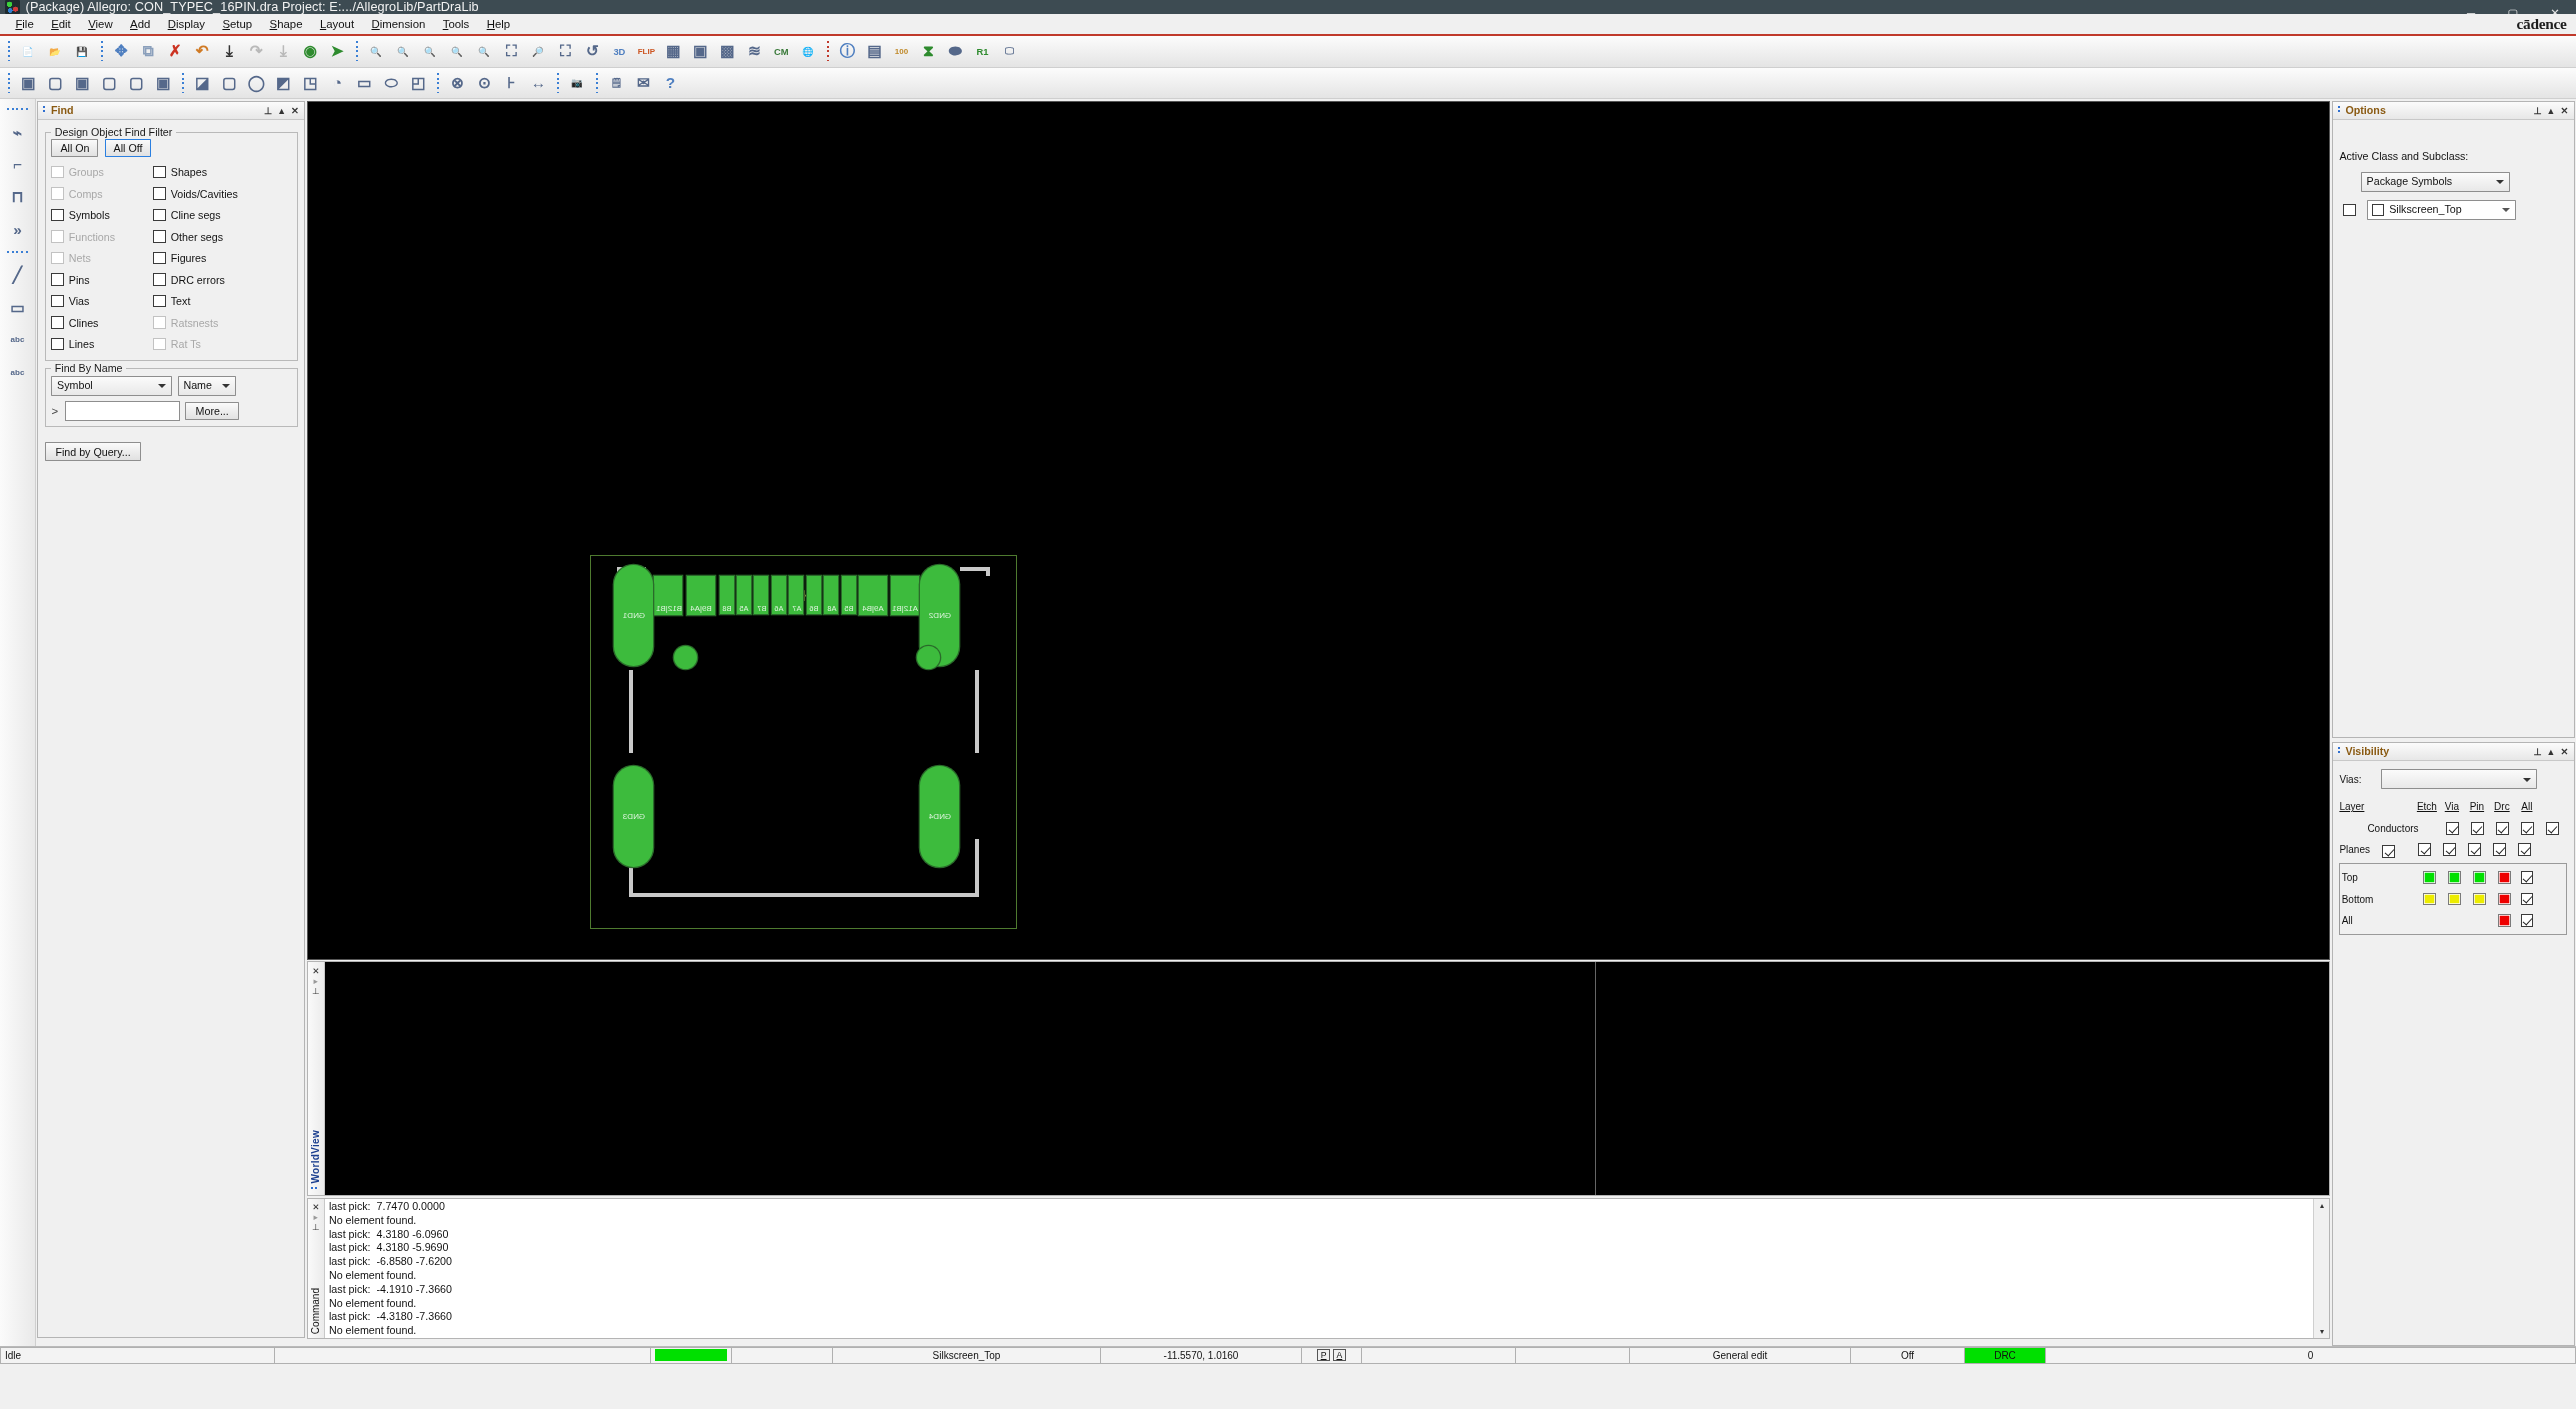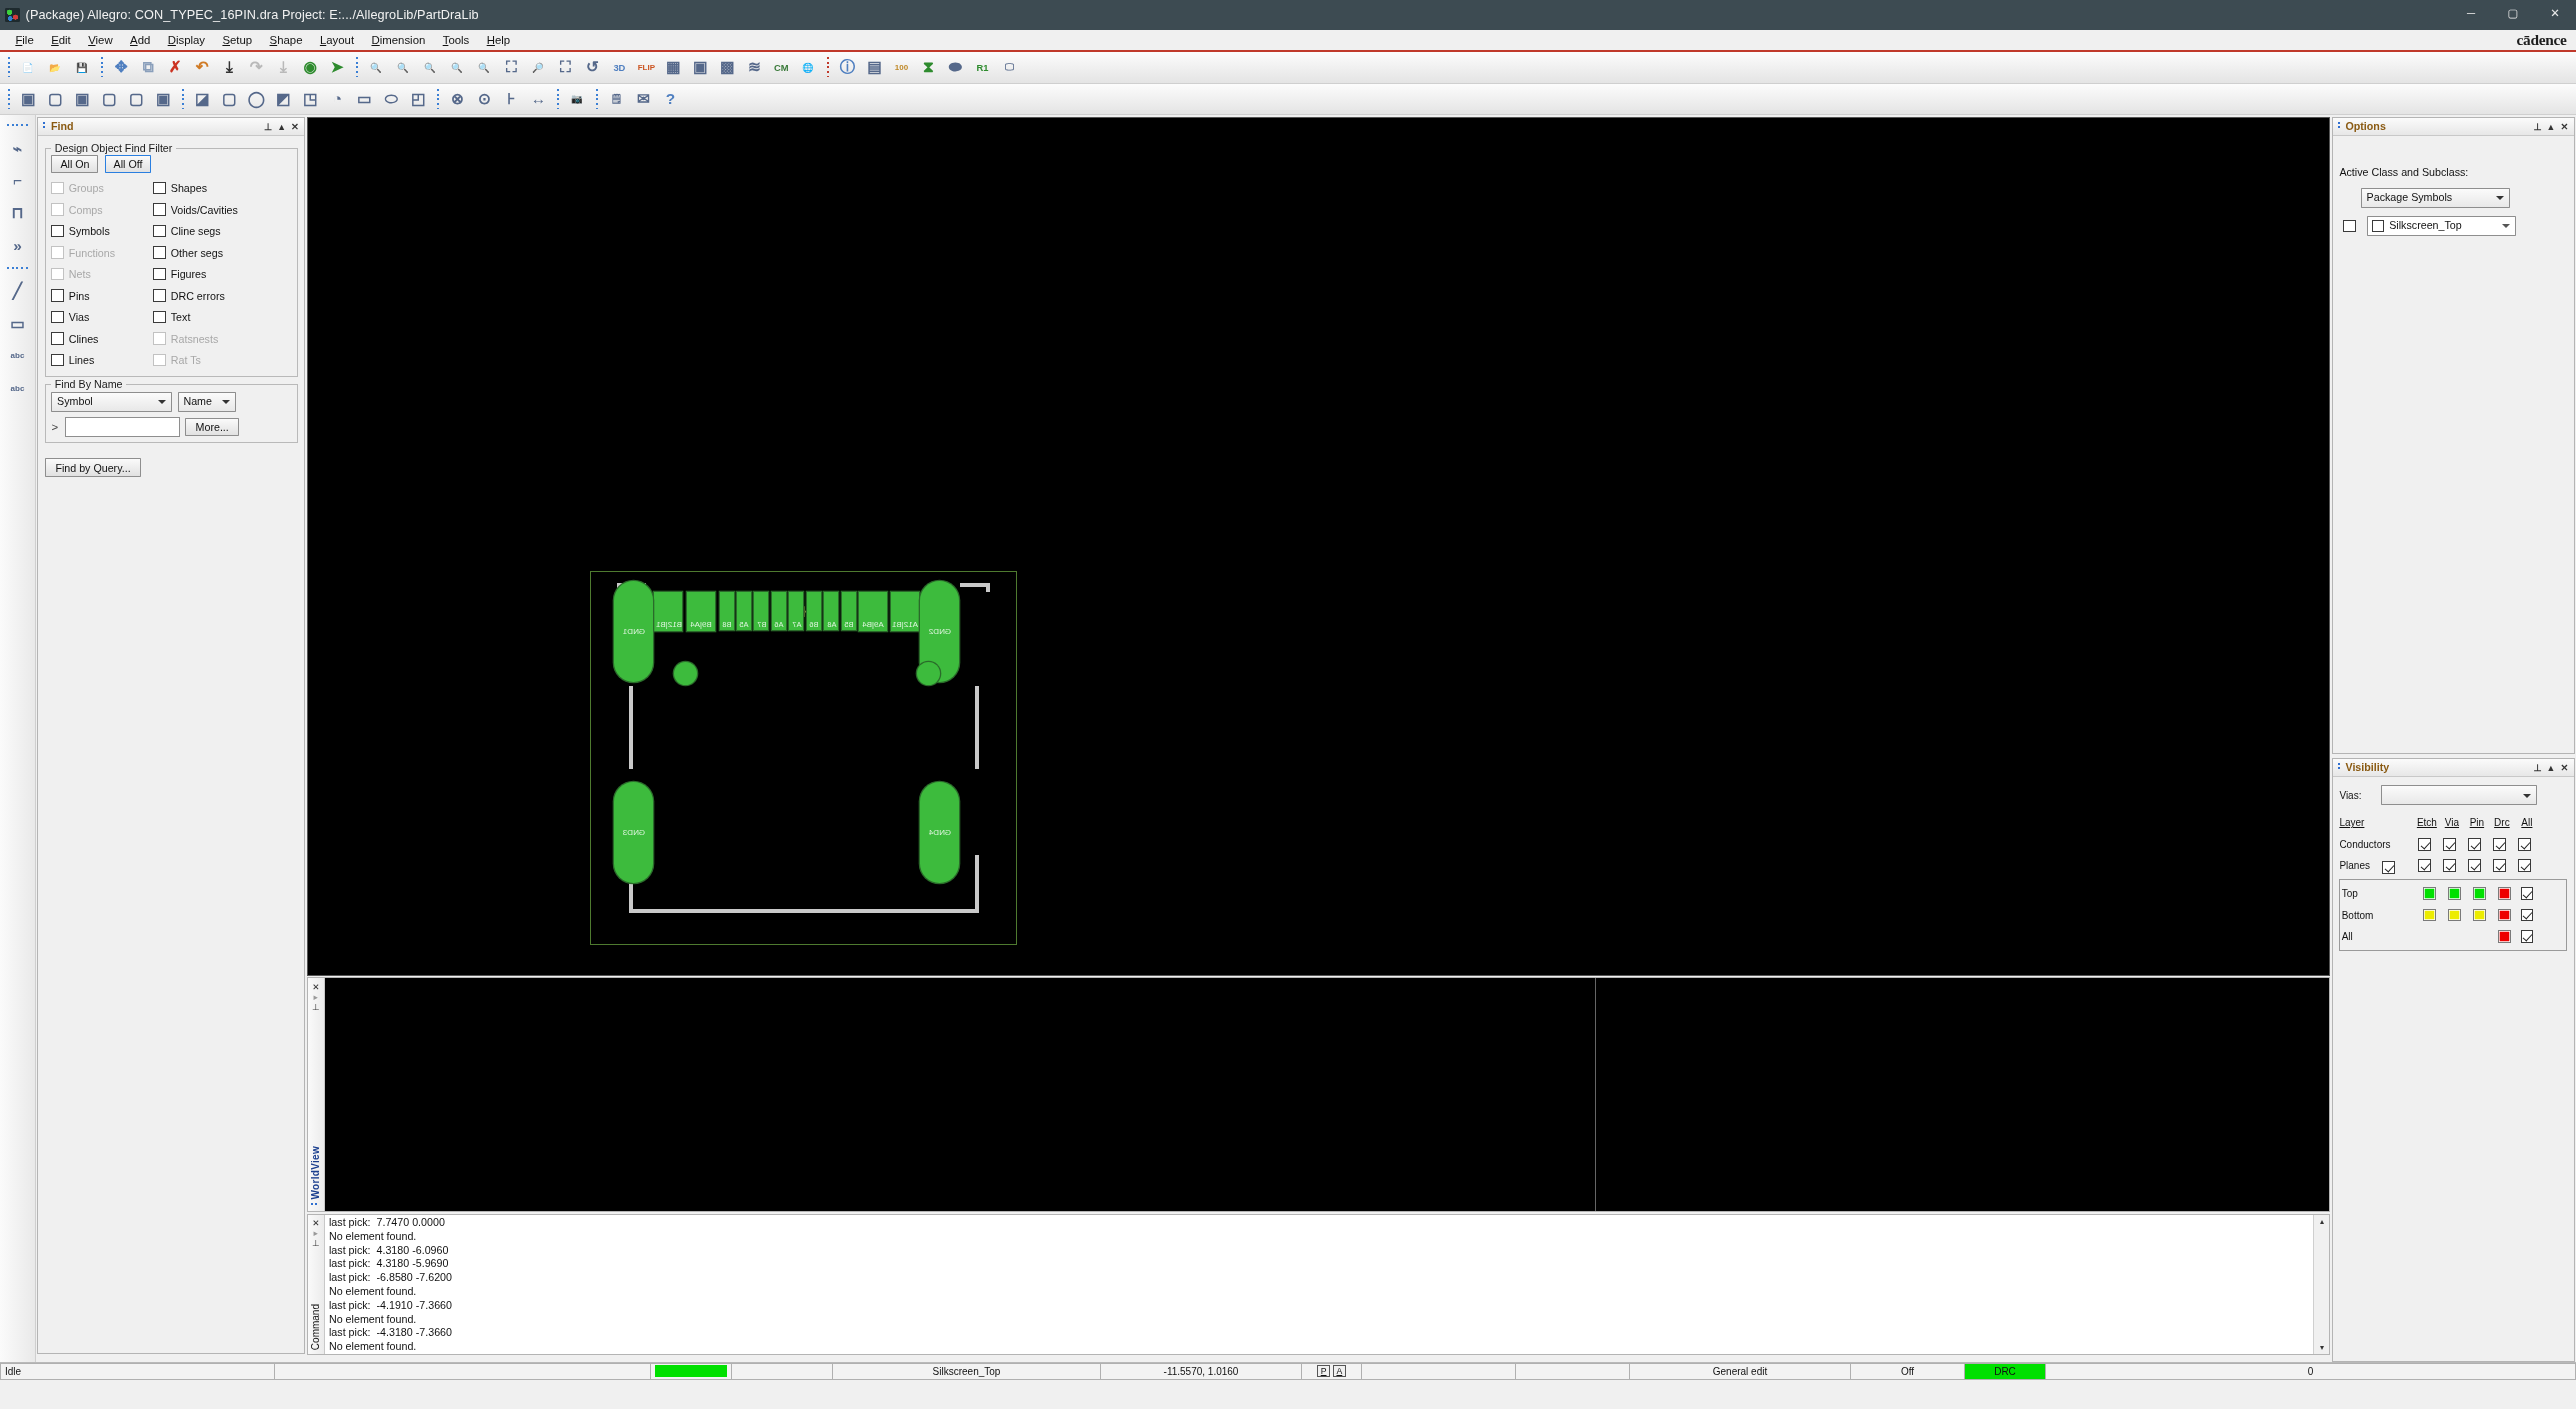--- a/index.html
+++ b/index.html
@@ -7,7 +7,7 @@
     font-family:"Liberation Sans", sans-serif; background:#f0f0f0; }
 
   
-  .titlebar{height:30px;background:#3d4b52;display:flex;align-items:center;
+  .titlebar{height:14px;background:#3d4b52;display:flex;align-items:center;
     padding:0 0 0 5.4px;color:#f2f2f2;font-size:12.7px;position:relative;}
   .titlebar .app-ico{width:14.8px;height:14.8px;margin-right:5.4px;flex:none;
     background:

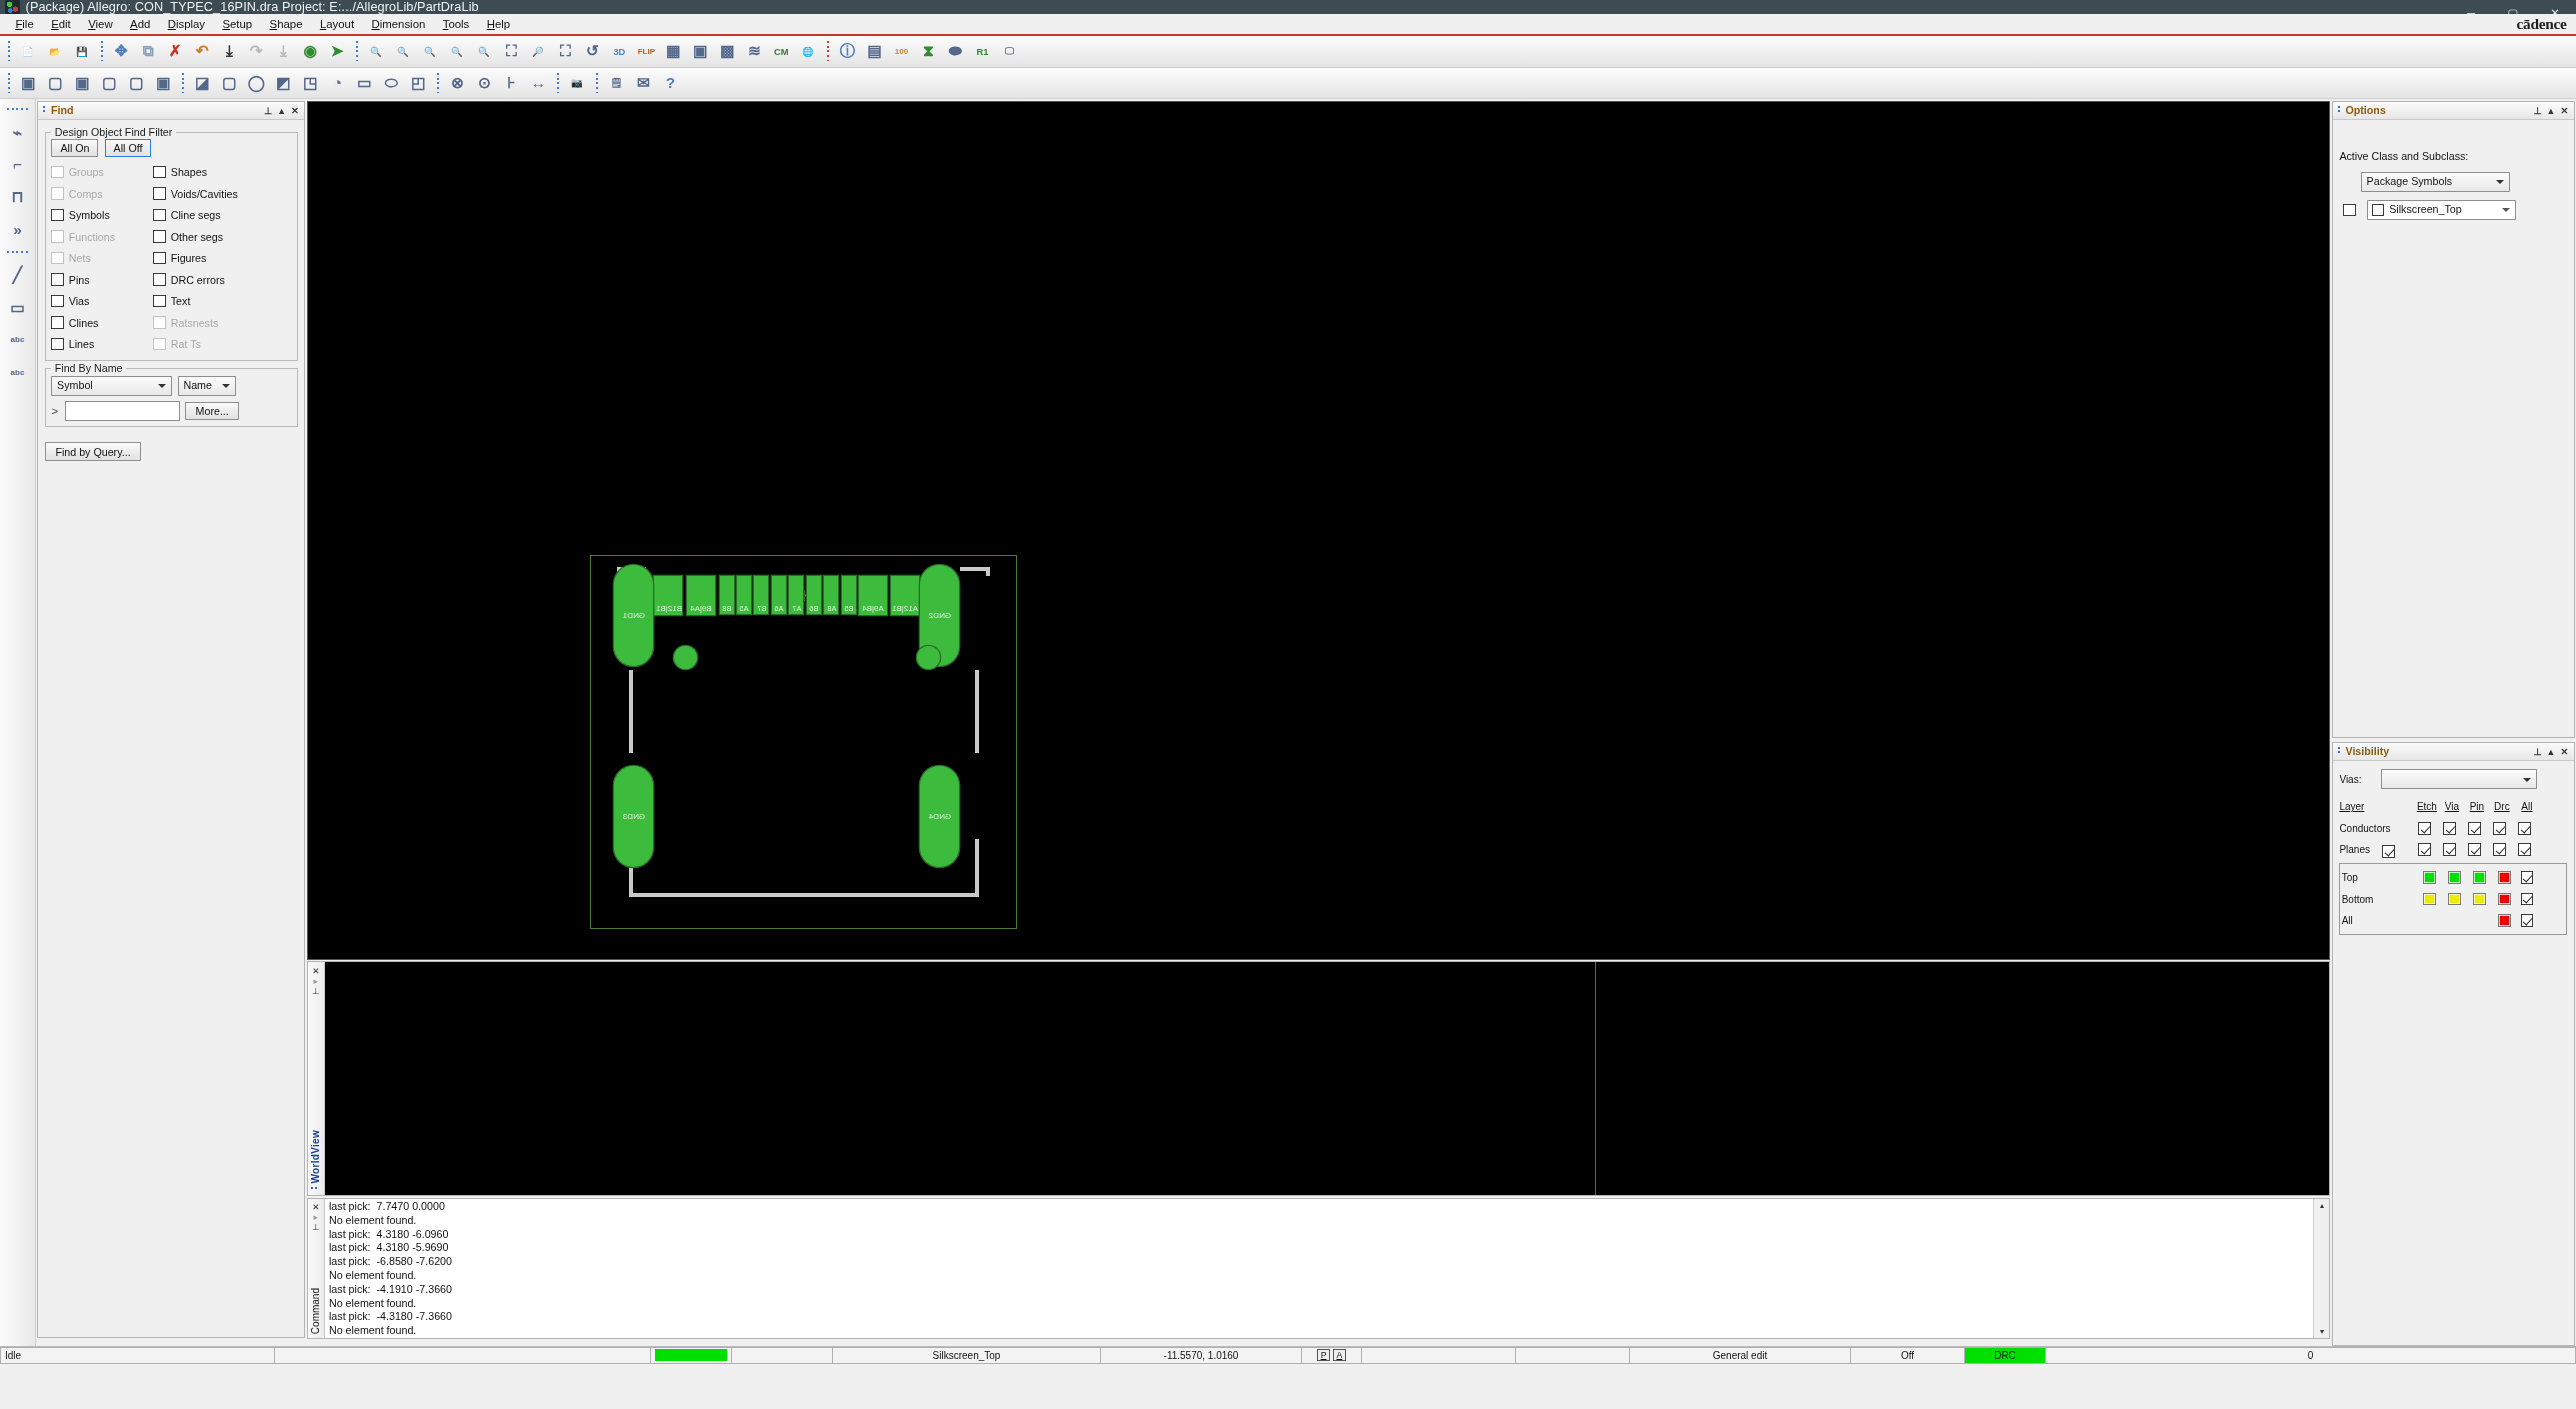--- a/index.html
+++ b/index.html
@@ -671,7 +671,7 @@
               <span class="vis-cell">All</span>
             </div>
             <div class="vis-row">
-              <span class="lab" style="position: relative;">Conductors</span>
+              <span class="lab" style="position: relative; margin-left: 28px;">Conductors</span>
               <span class="vis-cell">
                 <span class="cb checked"></span>
               </span>

